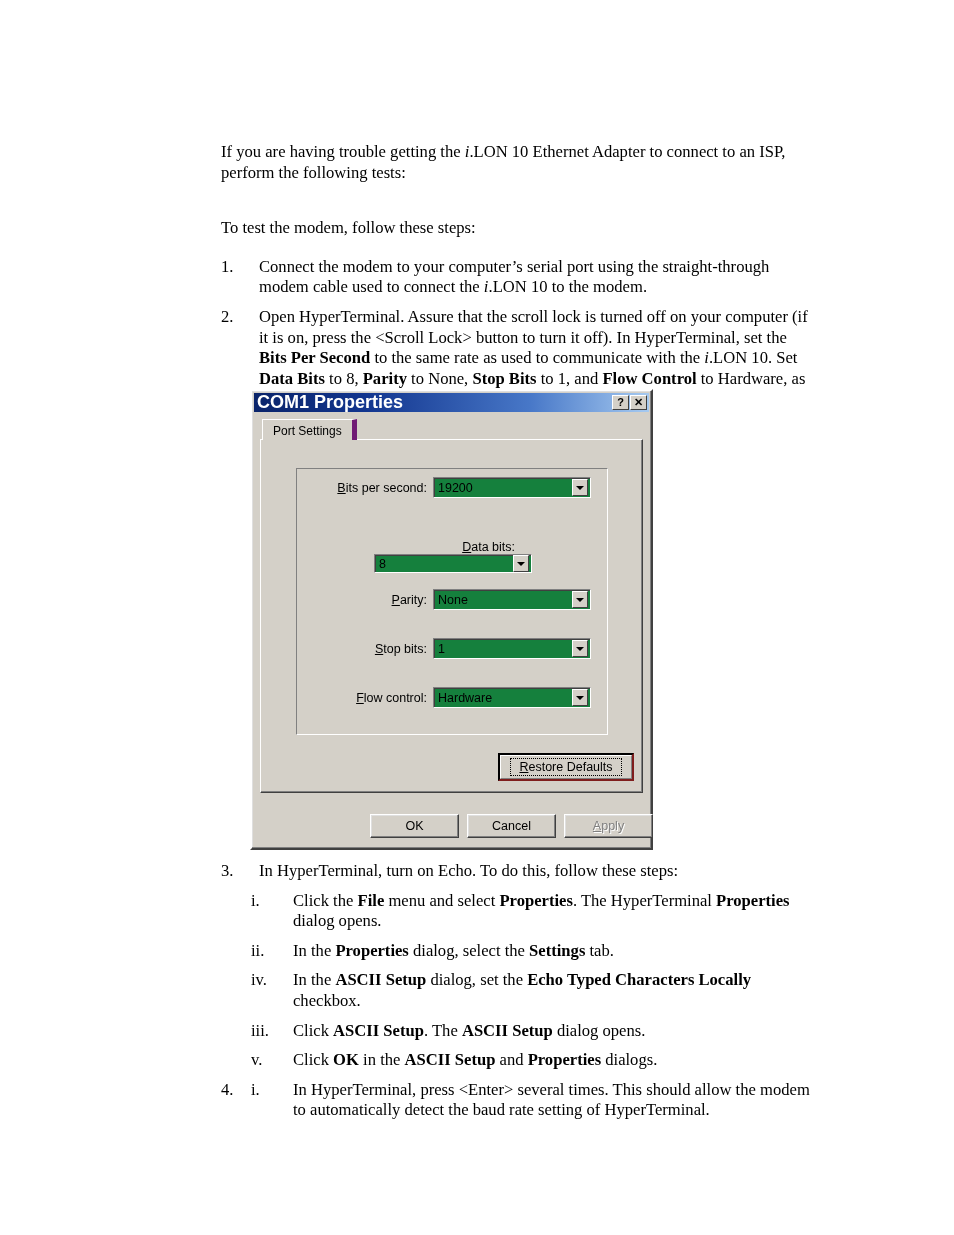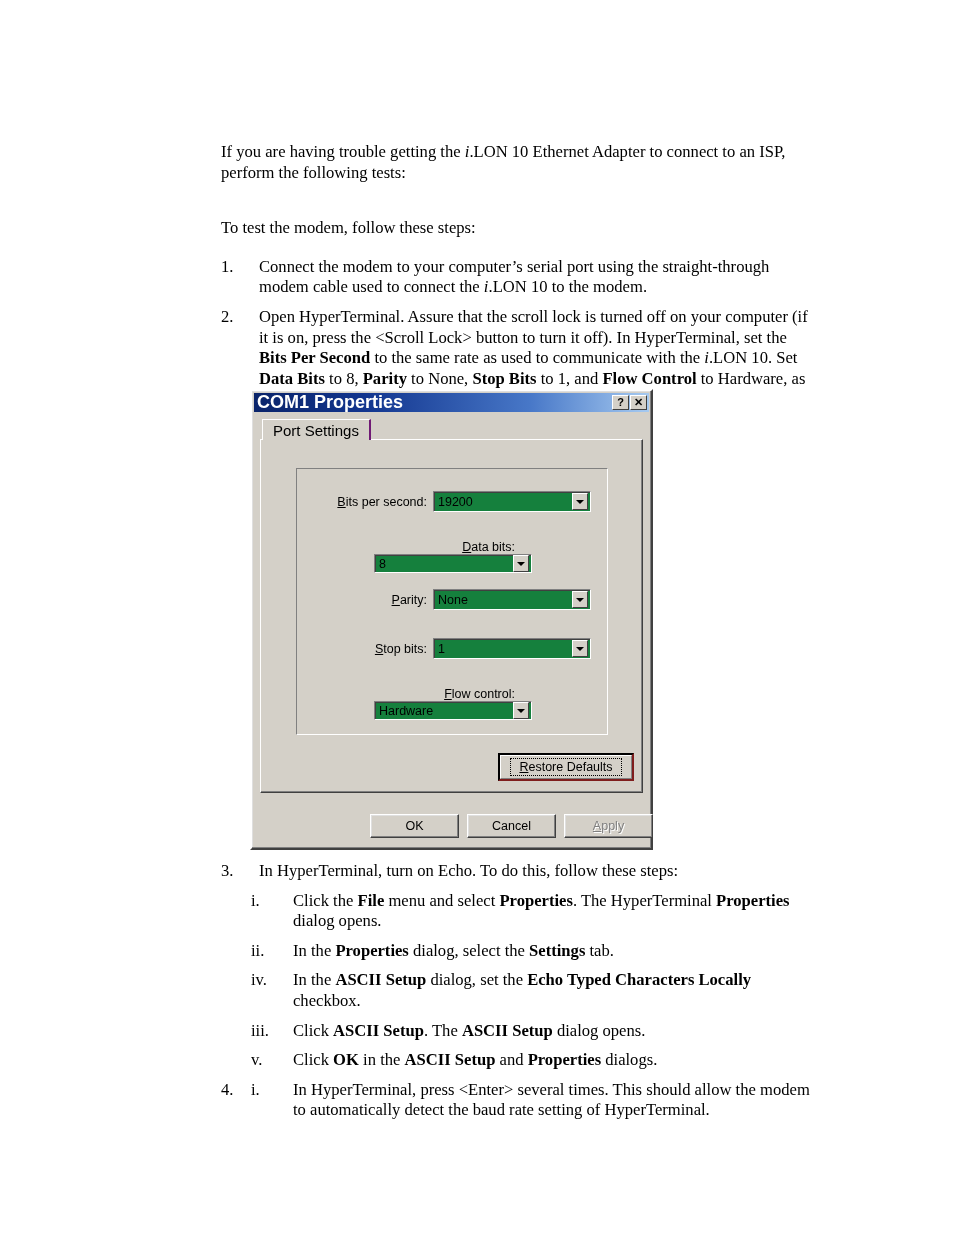--- a/index.html
+++ b/index.html
@@ -145,9 +145,9 @@
     background: #d4d0c8;
     border-top: 1px solid #ffffff;
     border-left: 1px solid #ffffff;
-    border-right: 2px solid #701a75;
-    box-sizing: border-box;
-    font-size: 15px;
+    border-right: 5px solid #701a75;
+    box-sizing: border-box;
+    font-size: 12px;
     color: #000000;
     line-height: 18px;
     z-index: 3;

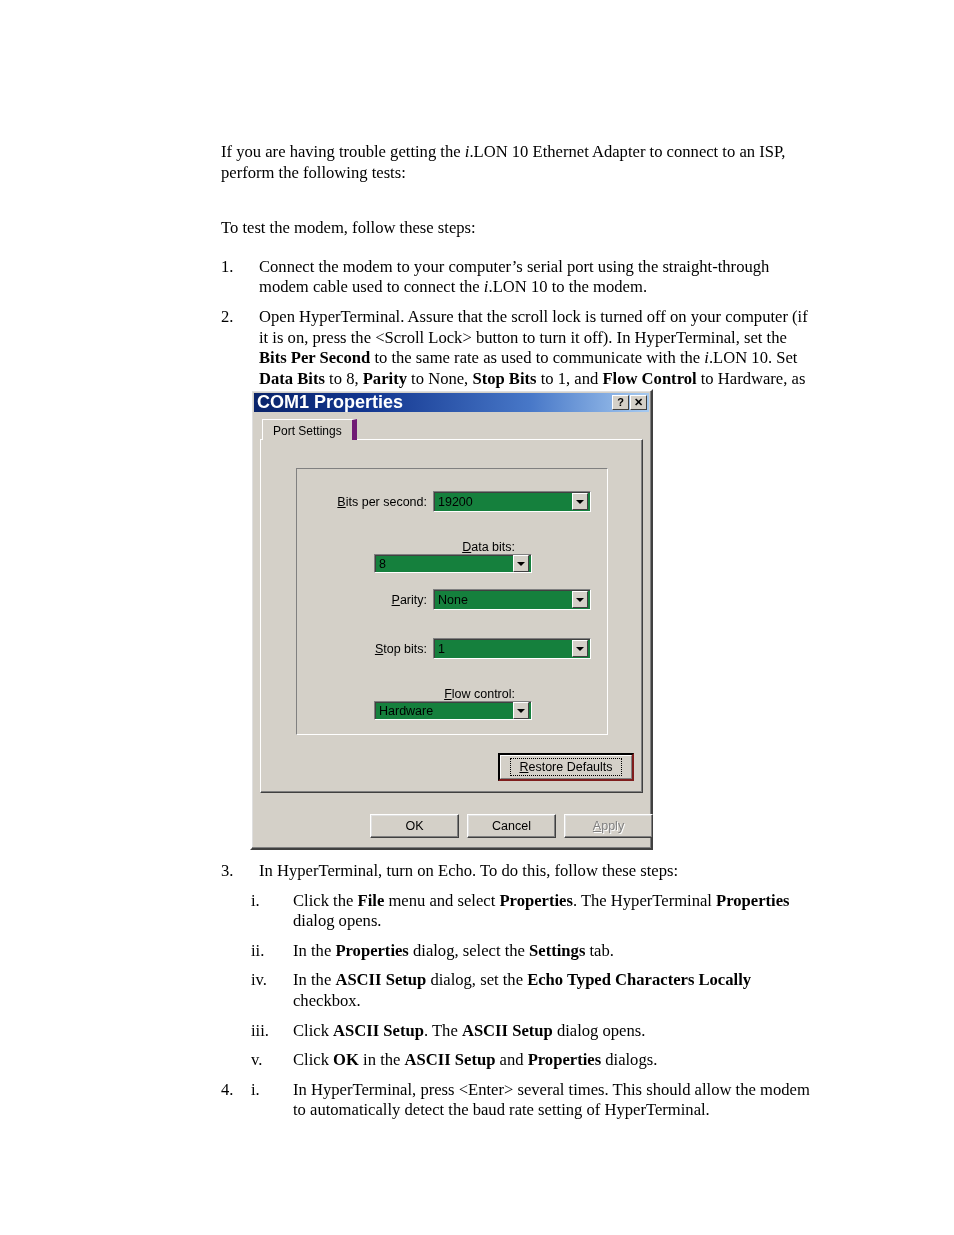--- a/index.html
+++ b/index.html
@@ -345,7 +345,7 @@
 
       <div class="groupbox">
 
-        <div class="field-row" style="top:22px;">
+        <div class="field-row" style="top:8px;">
           <div class="field-label"><u>B</u><span>its per second:</span></div>
           <div class="combo">
             <span class="combo-value">19200</span>

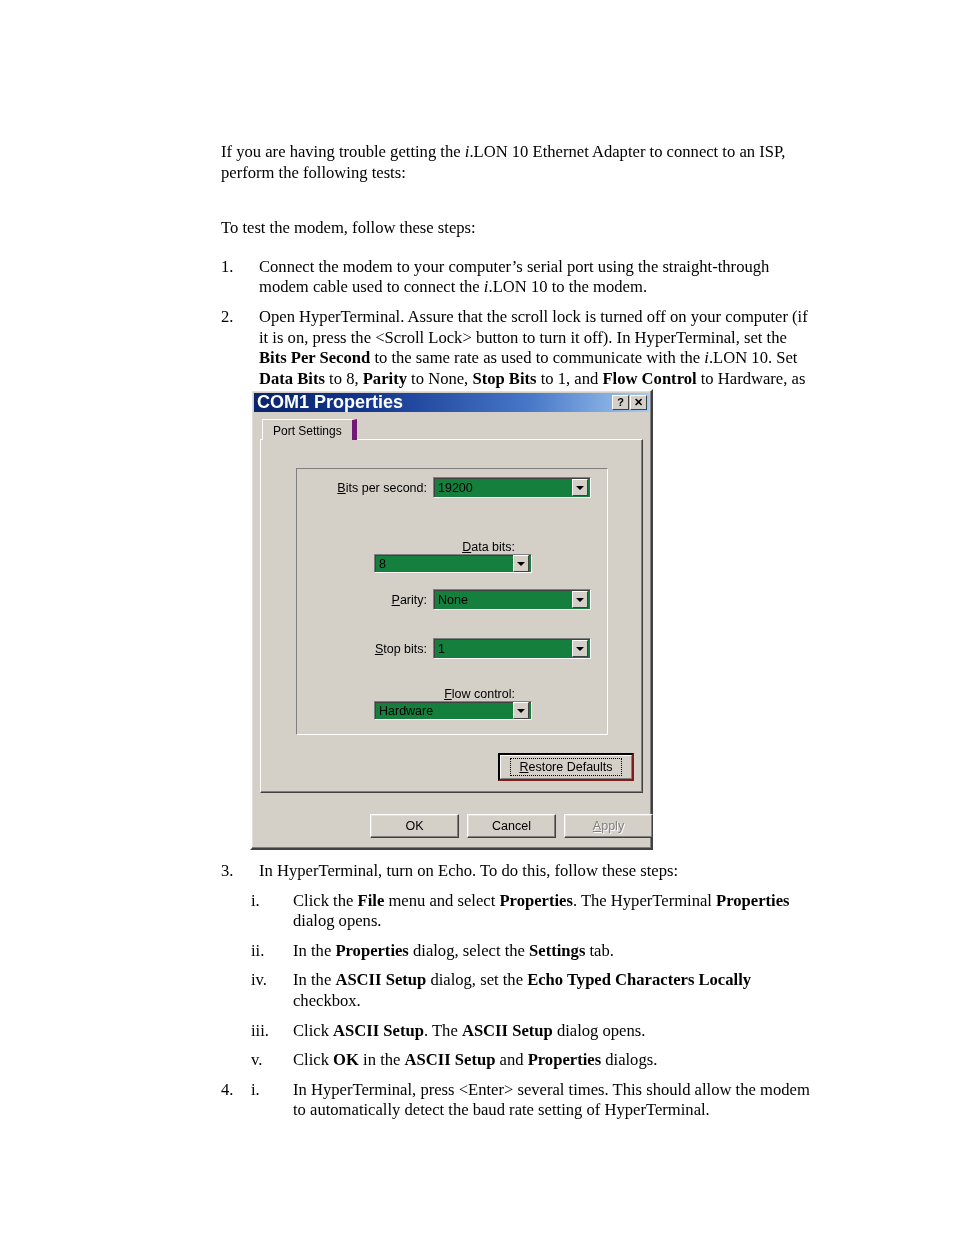--- a/index.html
+++ b/index.html
@@ -385,7 +385,7 @@
           </div>
         </div>
 
-        <div class="field-row" style="top:218px;flex-direction:column;">
+        <div class="field-row" style="top:218px;">
           <div class="field-label"><u>F</u><span>low control:</span></div>
           <div class="combo">
             <span class="combo-value">Hardware</span>

